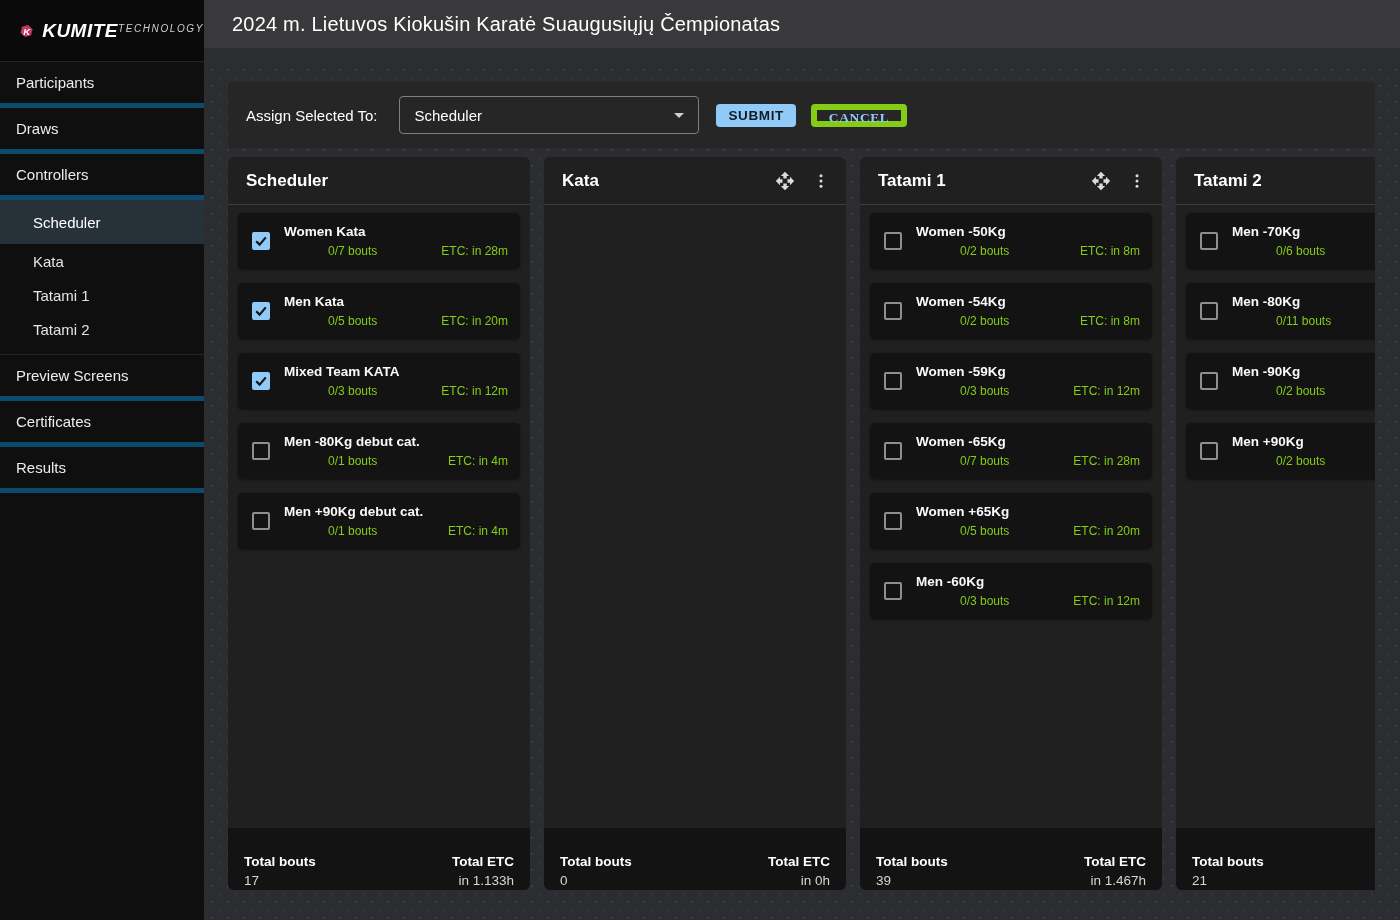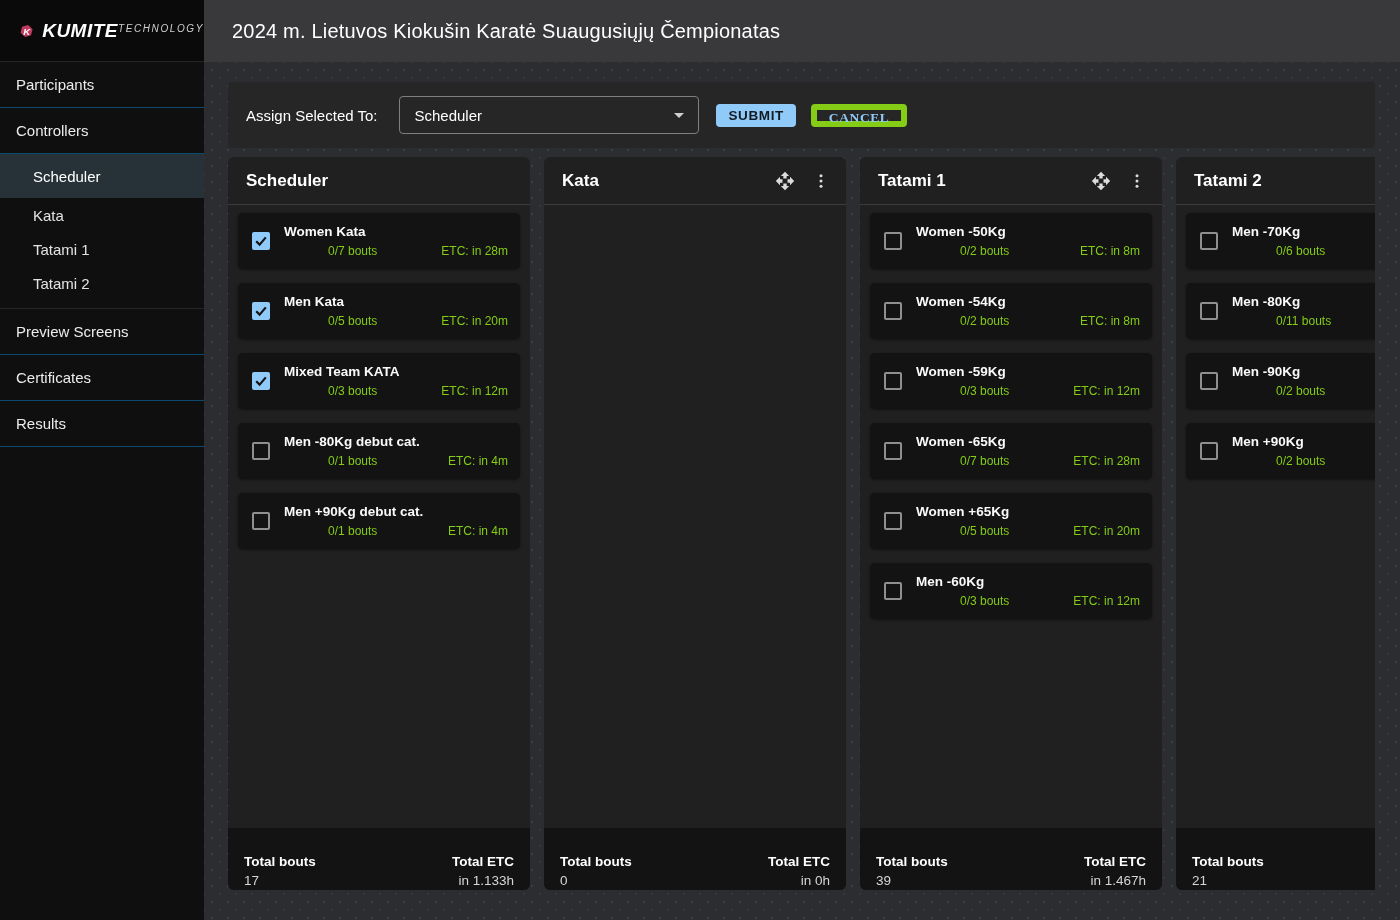--- a/index.html
+++ b/index.html
@@ -40,7 +40,7 @@
 
   
   .app-header {
-    position:absolute; left:204px; top:0; right:0; height:62px;
+    position:absolute; left:204px; top:0; right:0; height:48px;
     background:#39393b; display:flex; align-items:center; padding-left:28px; z-index:2;
   }
   .app-title { font-size:20px; font-weight:400; color:#fff; letter-spacing:.2px; }

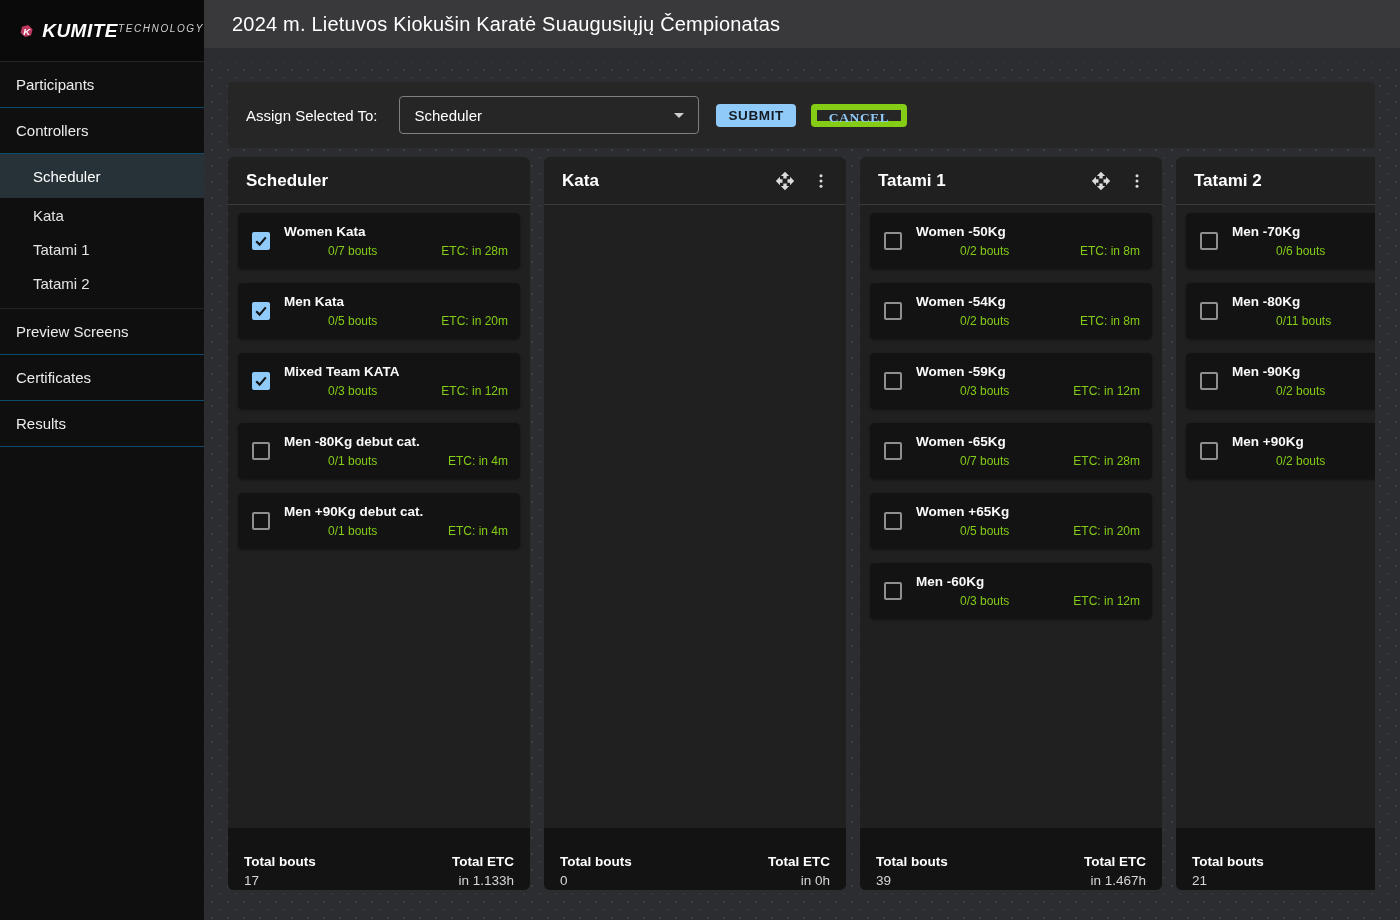--- a/index.html
+++ b/index.html
@@ -27,7 +27,7 @@
   .nav { list-style:none; }
   .nav-item {
     height:46px; display:flex; align-items:center; padding-left:16px;
-    font-size:15px; color:#ececec; border-bottom:1px solid #0c4a6e; cursor:pointer;
+    font-size:15px; color:#ececec; border-bottom:5px solid #0c4a6e; cursor:pointer;
   }
   .subnav { list-style:none; border-bottom:1px solid #242424; padding-bottom:8px; }
   .subnav-item {

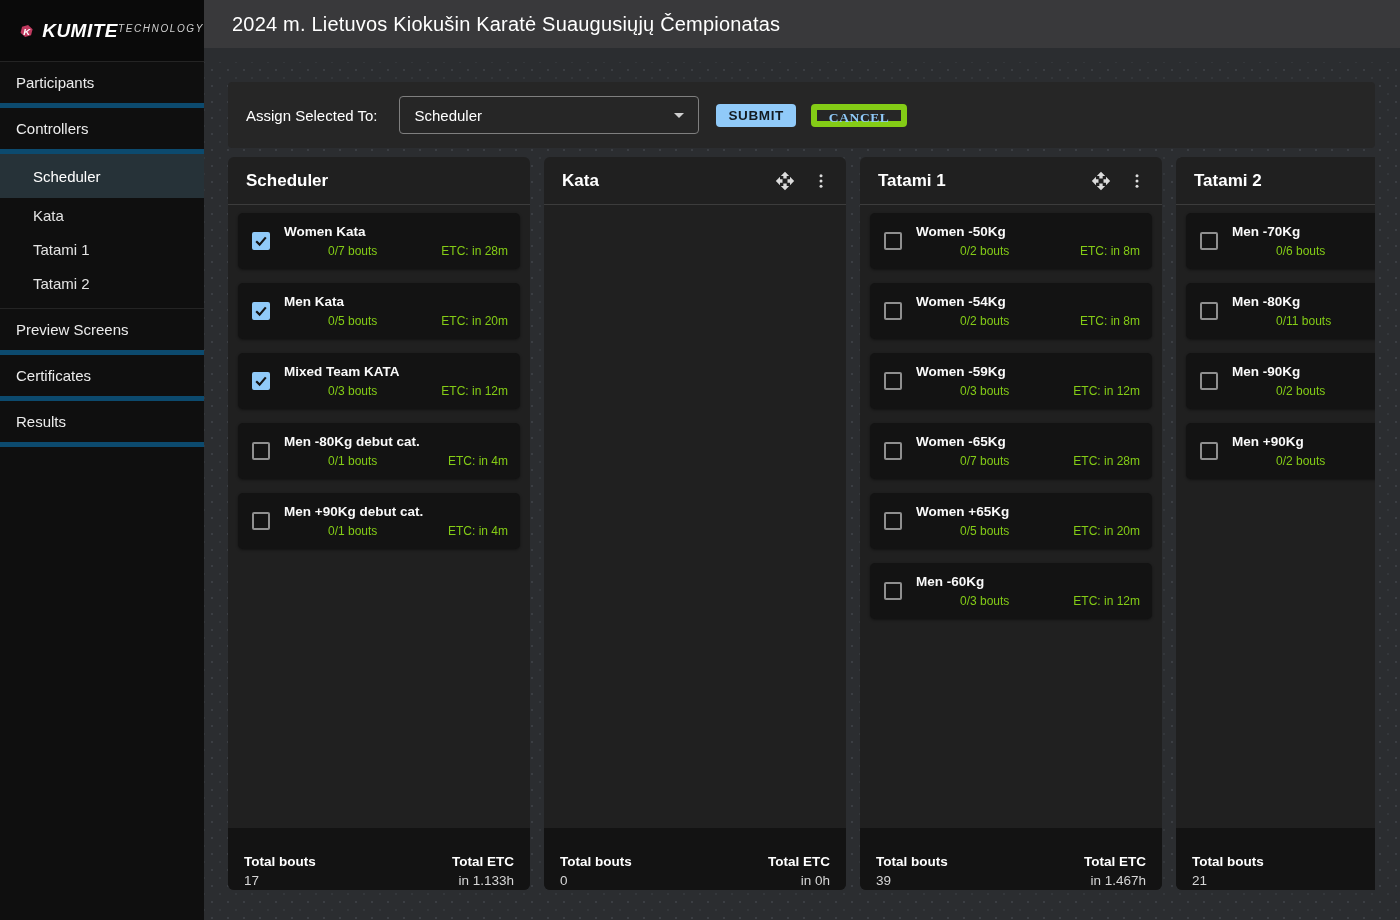--- a/index.html
+++ b/index.html
@@ -132,6 +132,9 @@
   <ul class="nav">
       <li class="nav-item">
         <span>Participants</span>
+      </li>
+      <li class="nav-item">
+        <span>Draws</span>
       </li>
       <li class="nav-item">
         <span>Controllers</span>

